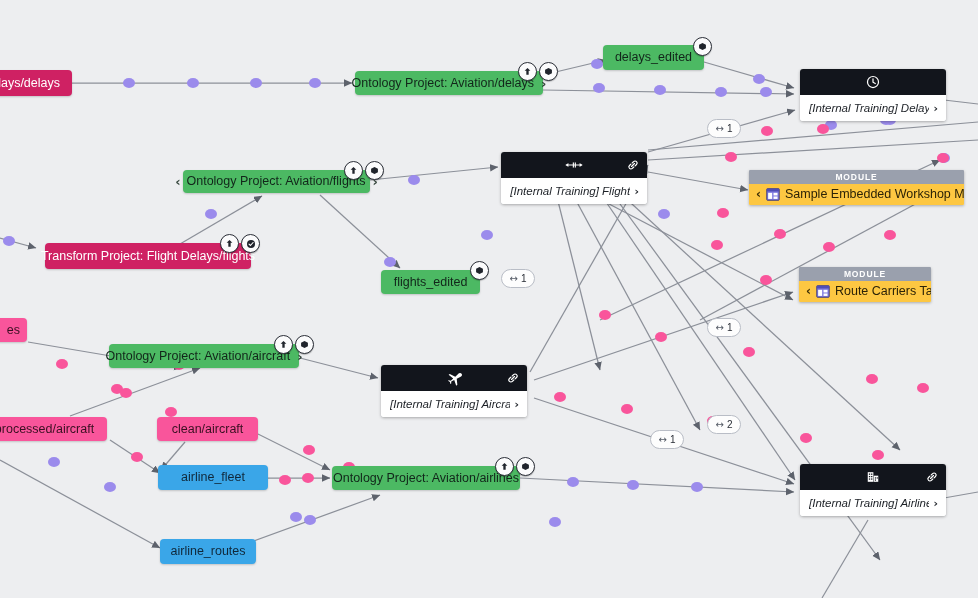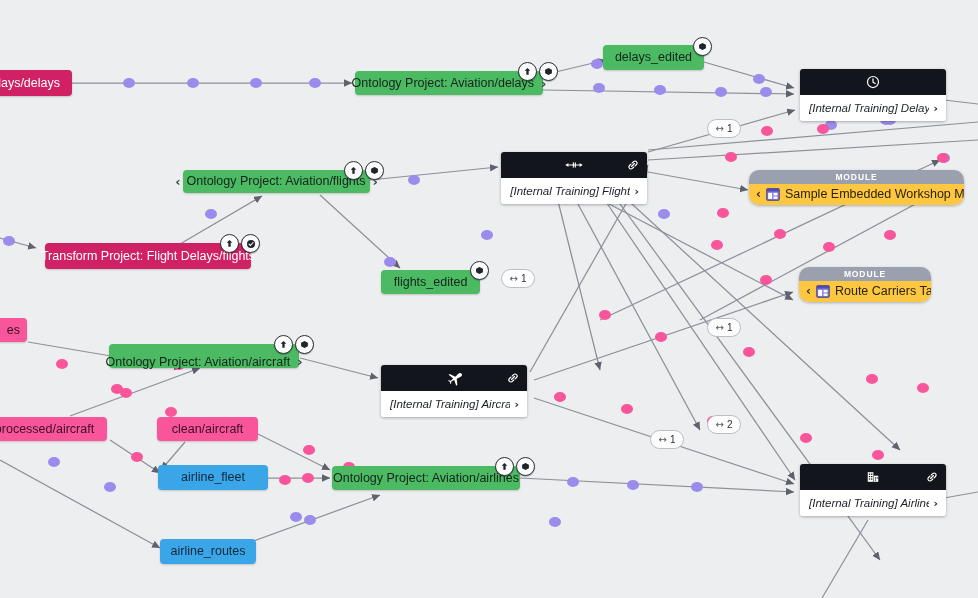--- a/index.html
+++ b/index.html
@@ -80,7 +80,7 @@
 
   
   .modcard{
-    position:absolute;border-radius:10px;overflow:hidden;
+    position:absolute;border-radius:1px;overflow:hidden;
     box-shadow:0 1px 3px rgba(0,0,0,.28);z-index:6;
   }
   .modcard .mhdr{

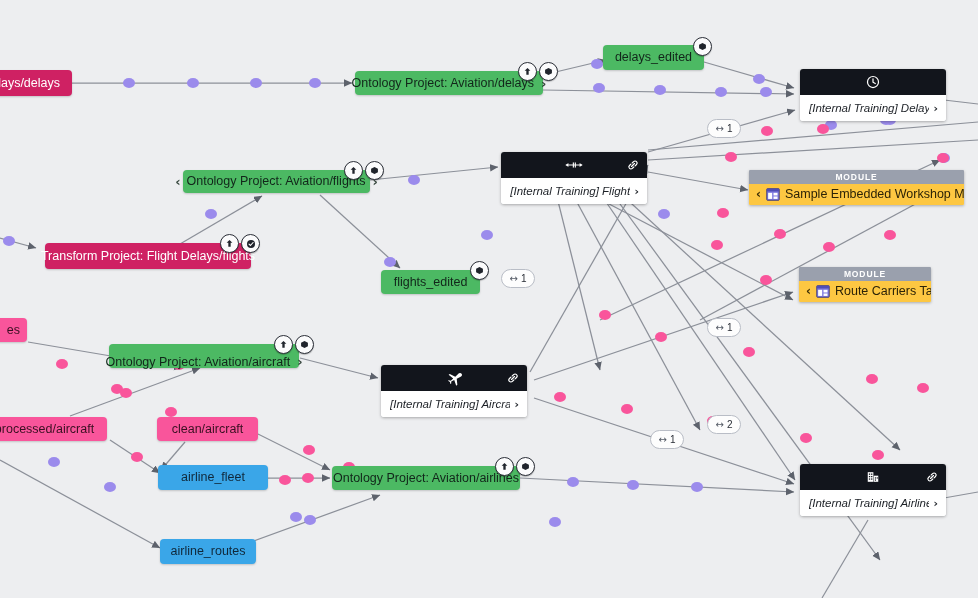--- a/index.html
+++ b/index.html
@@ -327,7 +327,7 @@
     <span class="lbl">es</span>
   </div>
 
-  <div class="node pill green" style="left:109px;top:344px;width:190px;height:24px;align-items:flex-end;">
+  <div class="node pill green" style="left:109px;top:344px;width:190px;height:24px;">
     <span class="lbl">Ontology Project: Aviation/aircraft</span>
     <span class="chev r">›</span>
   </div>

